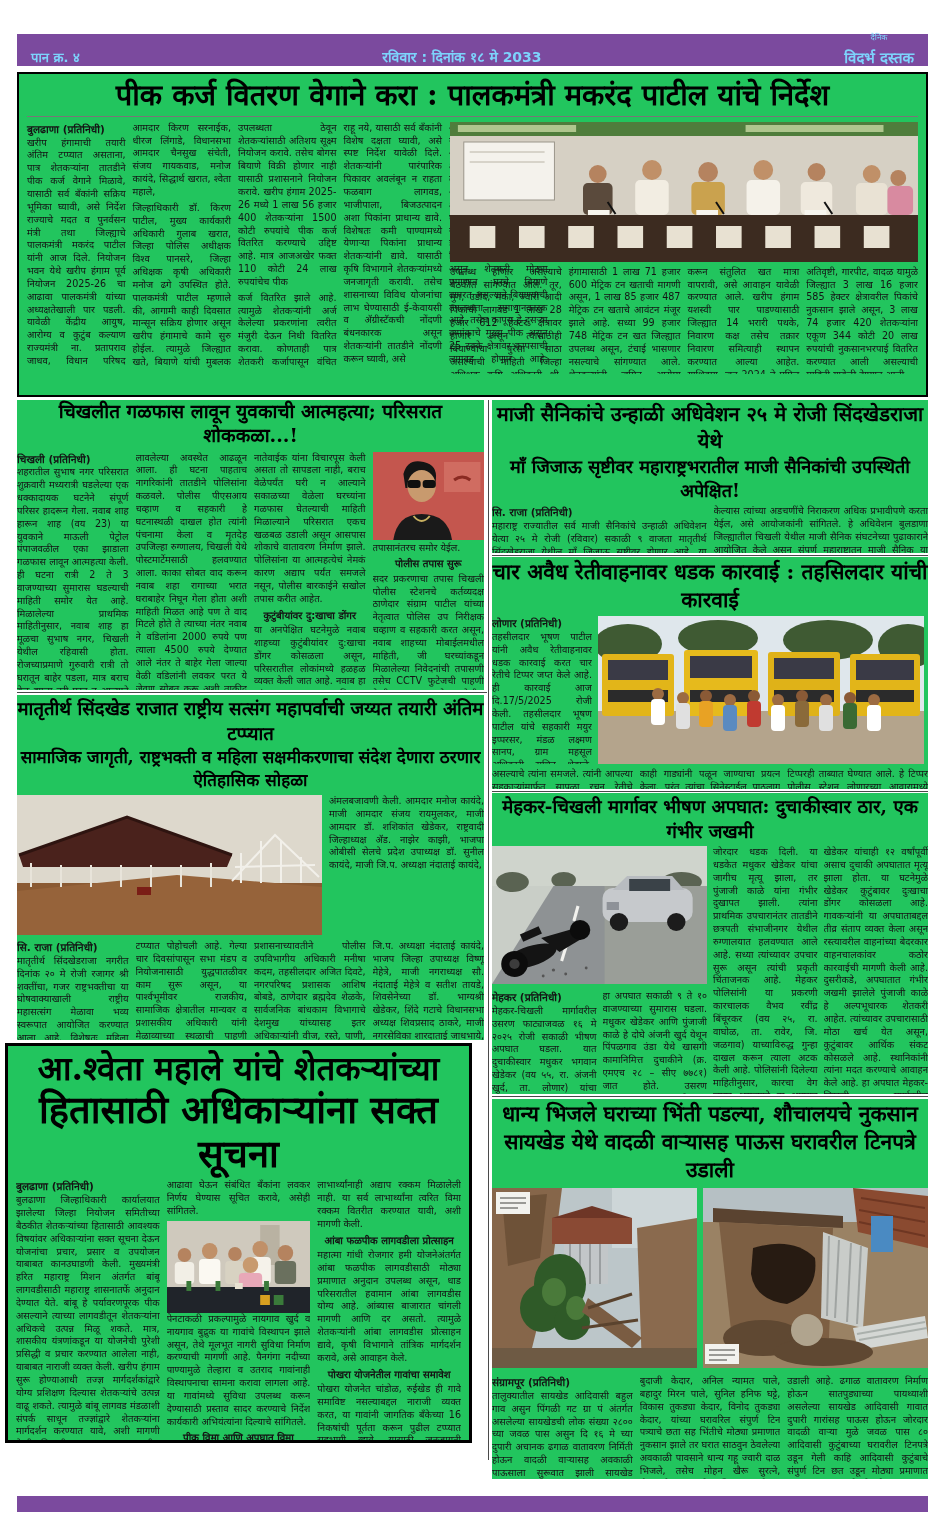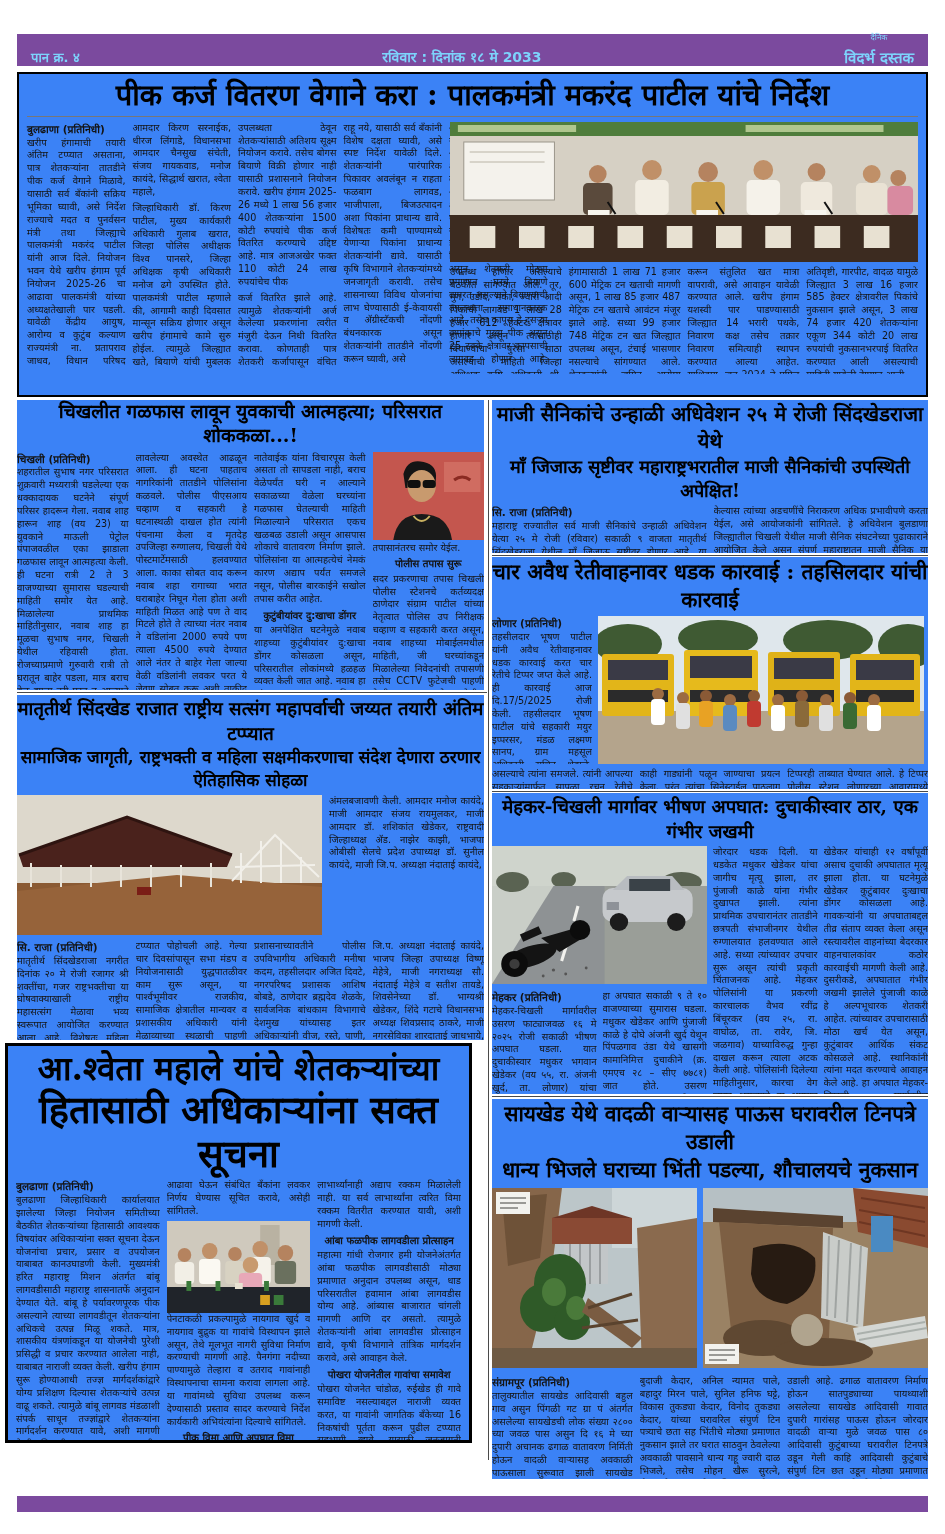--- a/index.html
+++ b/index.html
@@ -14,7 +14,7 @@
   .brand .small{display:block;font-size:8px;margin-bottom:9px;}
   .brand .big{display:block;font-size:15px;font-weight:bold;}
   
-  .art{position:absolute;box-sizing:border-box;overflow:hidden;background:#3b82f6;}
+  .art{position:absolute;box-sizing:border-box;overflow:hidden;background:#22c55e;}
   .hl{font-weight:bold;text-align:center;color:#000;font-family:"DejaVu Serif","Liberation Serif",serif;}
   .byline{font-weight:bold;font-size:10.5px;margin:0 0 2px 0;}
   .body-txt{font-size:9.6px;line-height:1.34;text-align:justify;}

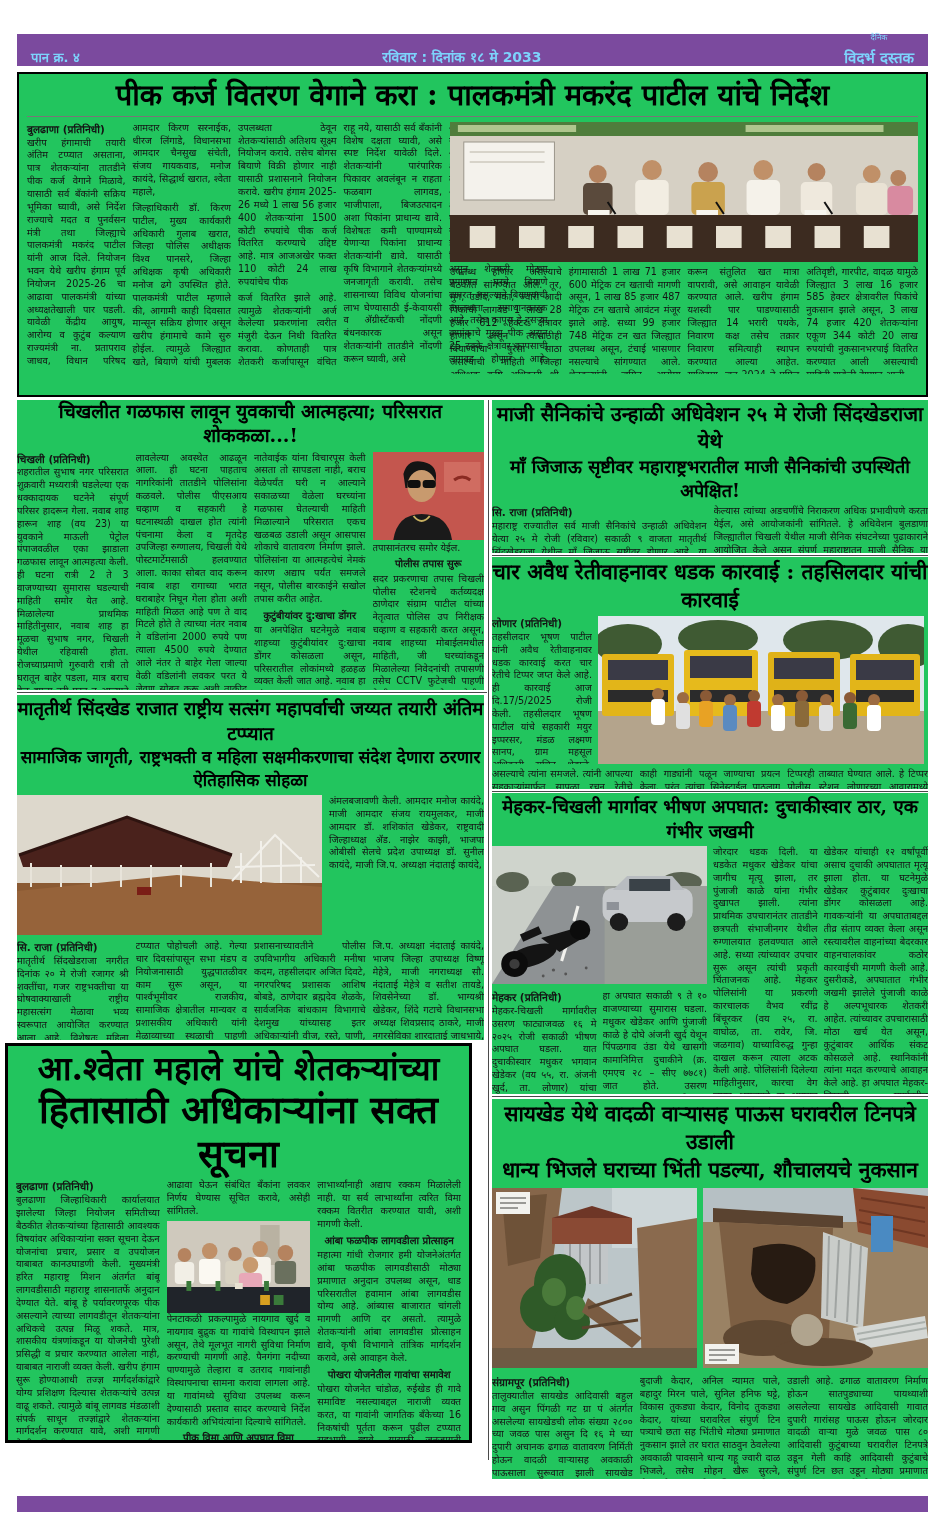--- a/index.html
+++ b/index.html
@@ -419,8 +419,8 @@
   </div>
 
   <div class="art" style="left:492px;top:1099px;width:436px;height:380px;">
+    <div class="hl" style="font-size:21px;">धान्य भिजले घराच्या भिंती पडल्या, शौचालयचे नुकसान</div>
     <div class="hl" style="font-size:21px;">सायखेड येथे वादळी वाऱ्यासह पाऊस घरावरील टिनपत्रे उडाली</div>
-    <div class="hl" style="font-size:21px;">धान्य भिजले घराच्या भिंती पडल्या, शौचालयचे नुकसान</div>
     <div style="display:flex;gap:6px;margin-top:5px;height:180px;">
       <svg class="photo" style="width:205px;height:180px;" viewBox="0 0 205 180" preserveAspectRatio="none">
         <rect width="205" height="180" fill="#bcc6c9"></rect>

